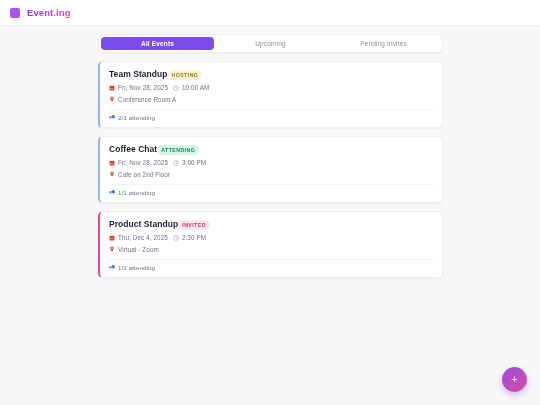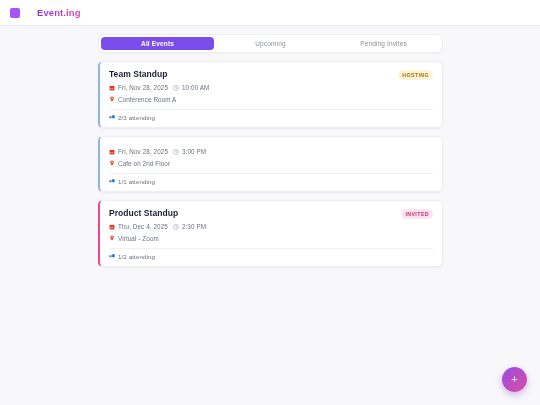--- a/index.html
+++ b/index.html
@@ -29,7 +29,7 @@
   .brand {
     display: flex;
     align-items: center;
-    gap: 17px;
+    gap: 7px;
   }
   .brand-mark {
     width: 10px;

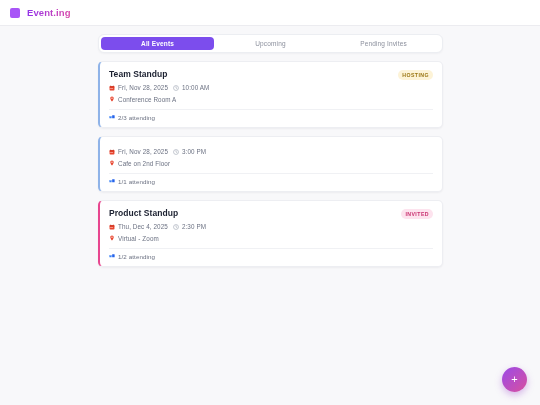--- a/index.html
+++ b/index.html
@@ -108,7 +108,6 @@
   }
   .card-top {
     display: flex;
-    justify-content: space-between;
     align-items: flex-start;
   }
   .card-title {

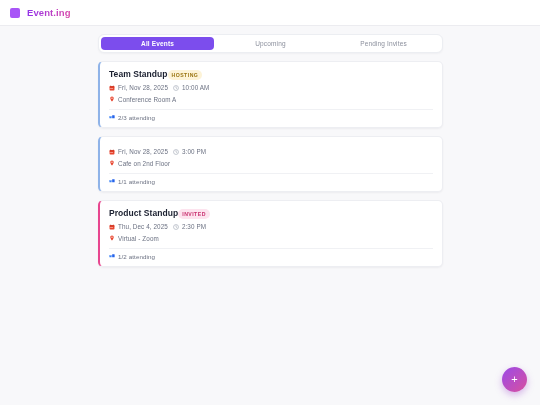--- a/index.html
+++ b/index.html
@@ -266,6 +266,10 @@
       </div>
 
       <div class="card" style="border-left-color:#8fb3e8">
+        <div class="card-top">
+          <div class="card-title">Coffee Chat</div>
+          <div class="badge attending">ATTENDING</div>
+        </div>
         <div class="meta-row">
           <div class="meta-item">
             <span class="ico">

